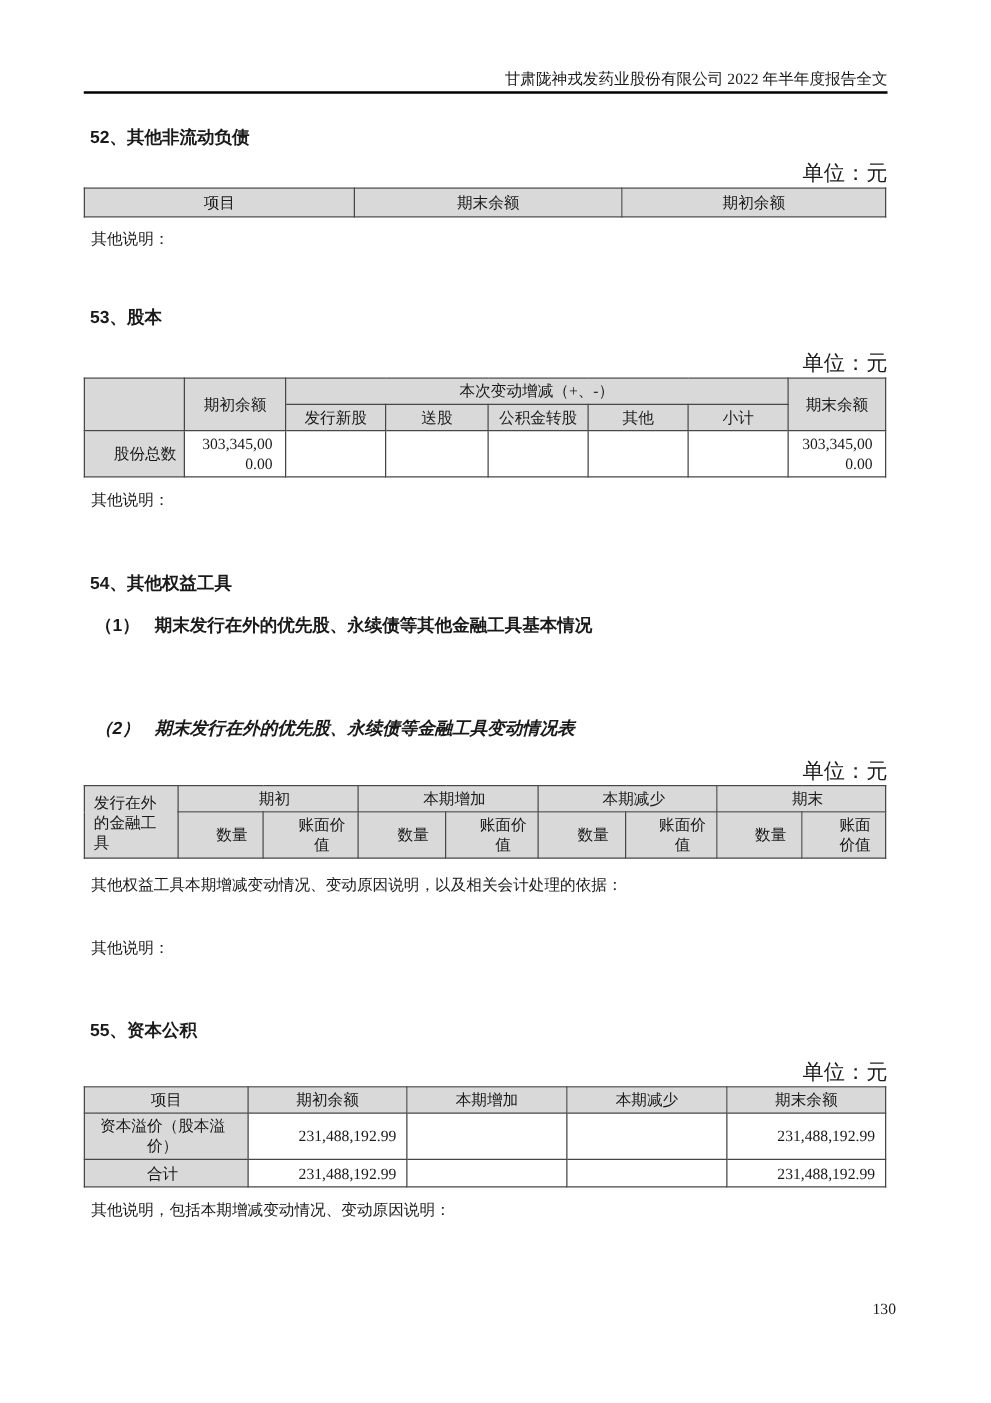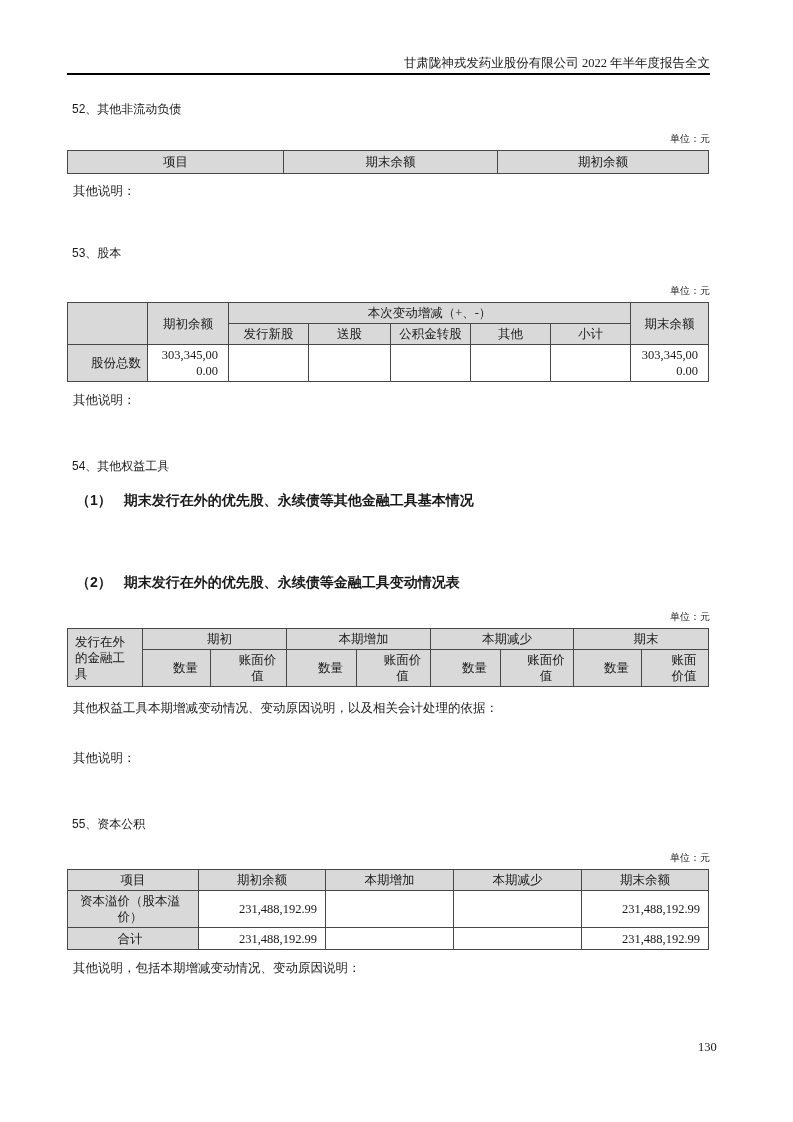--- a/index.html
+++ b/index.html
@@ -25,8 +25,8 @@
   h2, p { margin: 0; }
   .sec-title {
     font-family: "Liberation Sans", sans-serif;
-    font-size: 12px;
-    font-weight: normal;
+    font-size: 14px;
+    font-weight: bold;
     line-height: 18px;
     padding-left: 5px;
   }

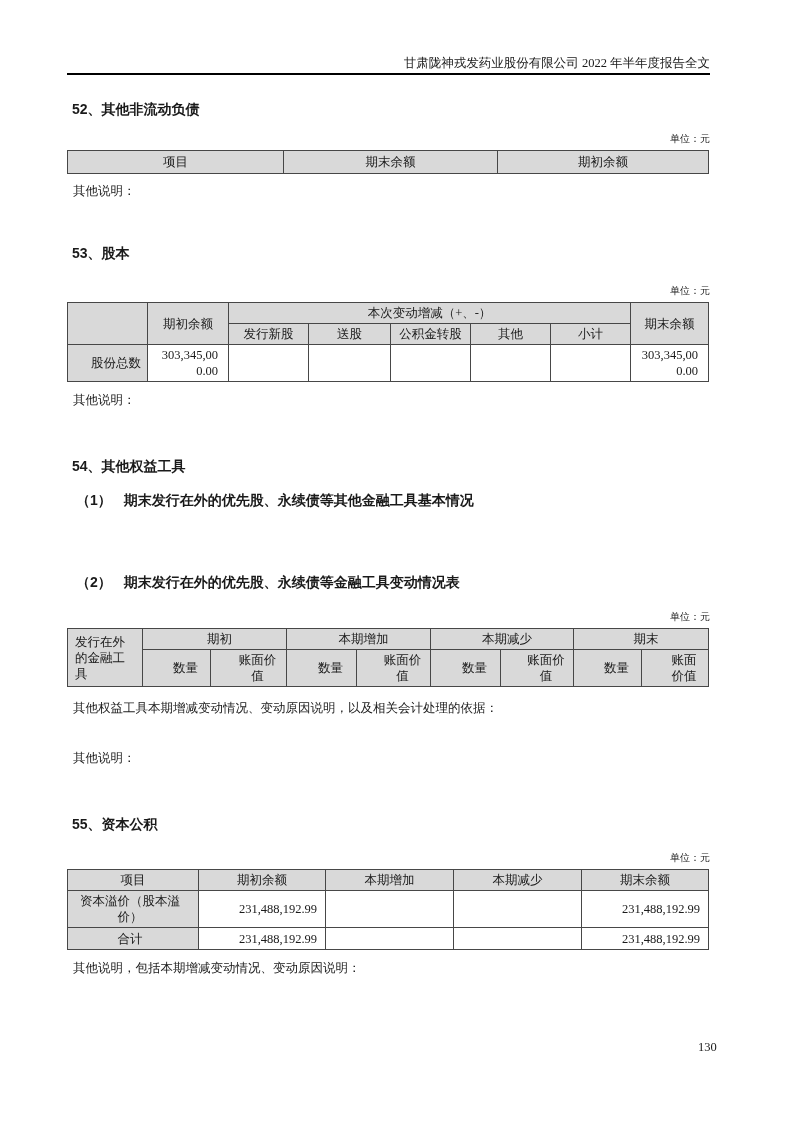--- a/index.html
+++ b/index.html
@@ -46,7 +46,7 @@
   .sub-item-2 { margin-top: 66px; }
   .unit {
     text-align: right;
-    font-size: 10px;
+    font-size: 17px;
     line-height: 16px;
     margin-bottom: 3px;
   }

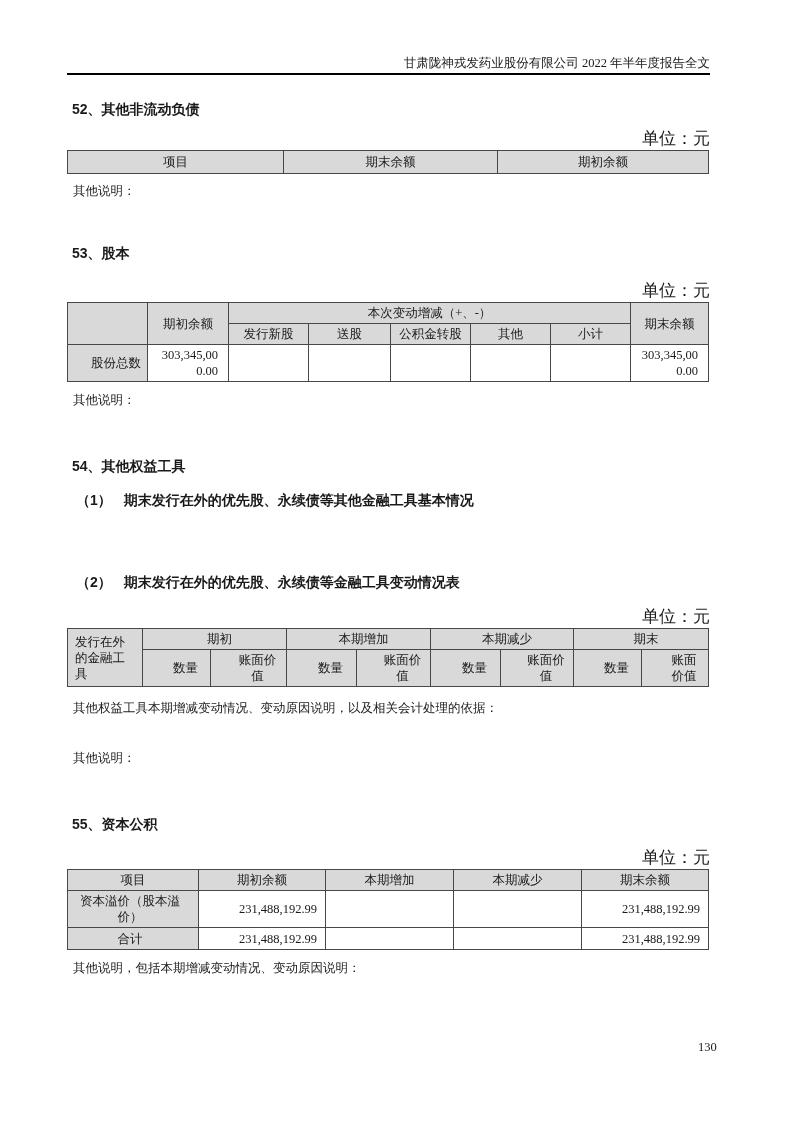--- a/index.html
+++ b/index.html
@@ -43,7 +43,7 @@
     margin-top: 17px;
   }
   .sub-item .gap { margin-left: 12px; }
-  .sub-item-2 { margin-top: 66px; }
+  .sub-item-2 { margin-top: 66px; font-style: italic; }
   .unit {
     text-align: right;
     font-size: 17px;

